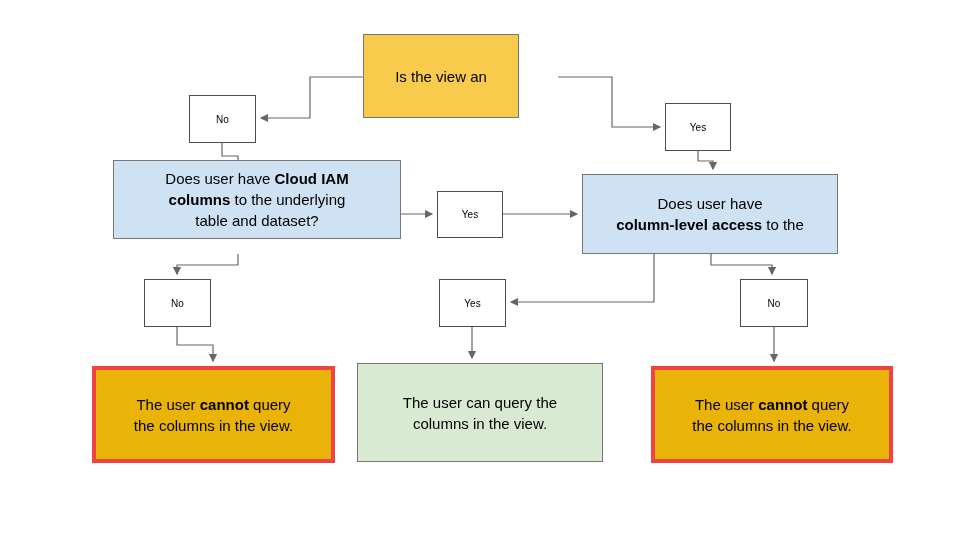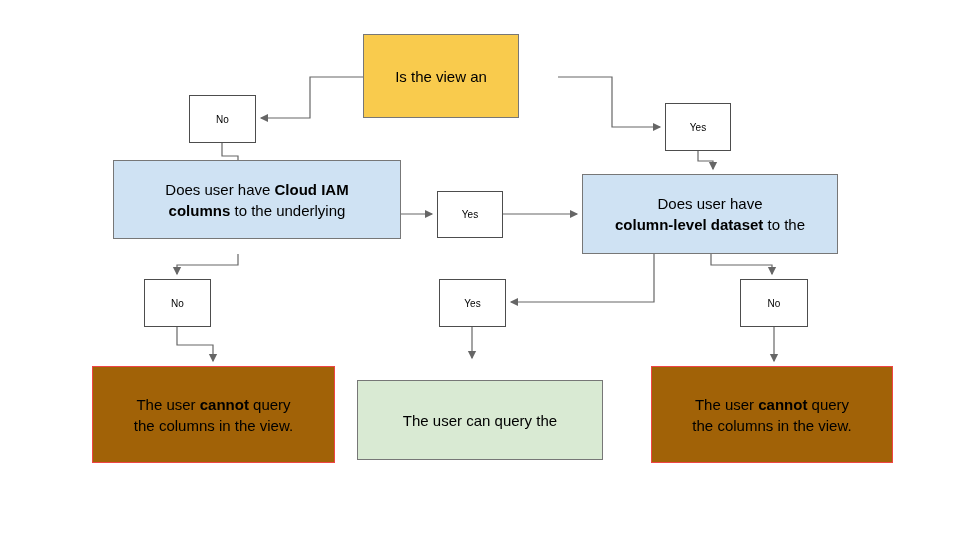--- a/index.html
+++ b/index.html
@@ -71,6 +71,7 @@
   <div class="node q-blue" style="left:113px;top:160px;width:288px;height:79px;align-items:center;">
     <div class="ln"><span>Does user have </span><span class="b">Cloud IAM</span></div>
     <div class="ln"><span class="b">columns</span><span> to the underlying</span></div>
+    <div class="ln"><span>table and dataset?</span></div>
   </div>
 
   <div class="node small-box" style="left:437px;top:191px;width:66px;height:47px;">

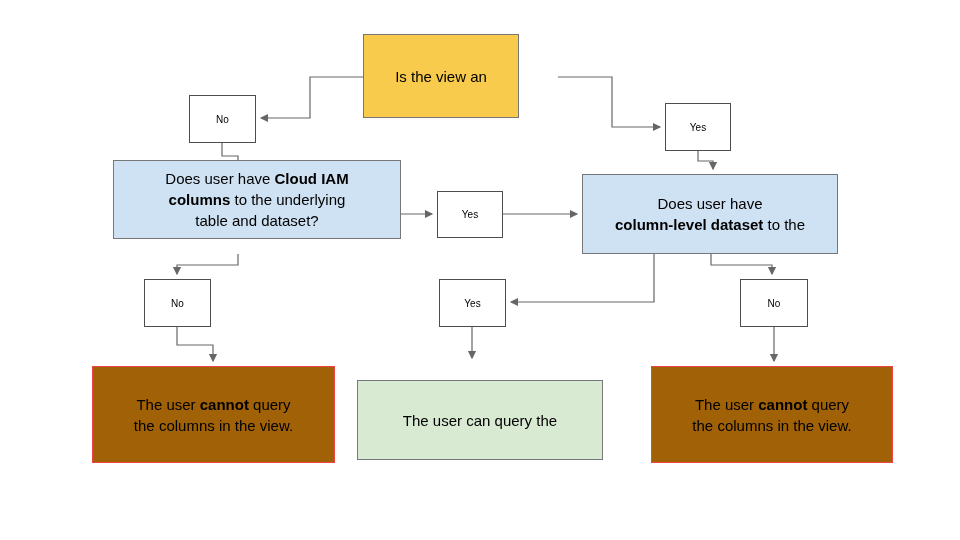--- a/index.html
+++ b/index.html
@@ -80,7 +80,7 @@
 
   <div class="node q-blue" style="left:582px;top:174px;width:256px;height:80px;">
     <div class="ln"><span>Does user have</span></div>
-    <div class="ln"><span class="b">column-level dataset</span><span> to the</span></div>
+    <div class="ln"><span class="b">column-level access</span><span> to the</span></div>
   </div>
 
   <div class="node small-box" style="left:144px;top:279px;width:67px;height:48px;">

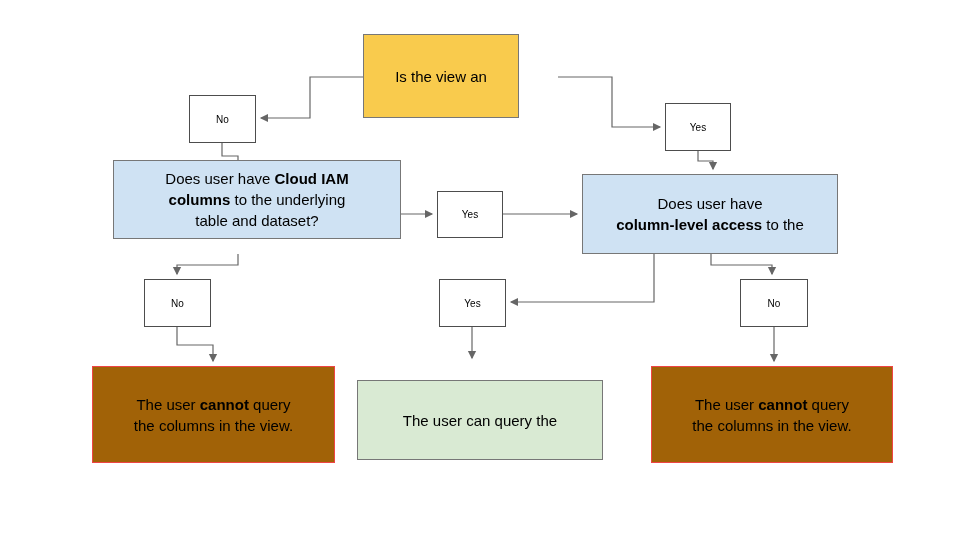--- a/index.html
+++ b/index.html
@@ -28,7 +28,7 @@
   .b{font-weight:bold;}
   .q-yellow{background:#F9CB4D;border:1px solid #777777;}
   .q-blue{background:#CFE2F3;border:1px solid #777777;}
-  .r-cyan{background:#a16207;border:1px solid #ef4444;}
+  .r-cyan{background:#eab308;border:4px solid #ef4444;}
   .r-green{background:#D9EAD3;border:1px solid #777777;}
   .small-box{background:#ffffff;border:1px solid #4d4d4d;font-size:10px;}
 </style>

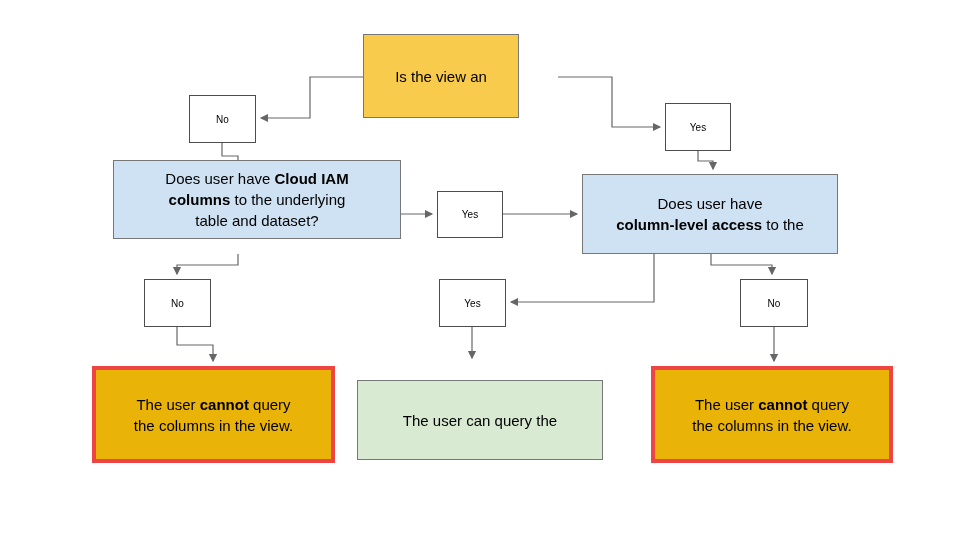--- a/index.html
+++ b/index.html
@@ -98,7 +98,7 @@
     <div class="ln"><span>the columns in the view.</span></div>
   </div>
 
-  <div class="node r-green" style="left:357px;top:380px;width:246px;height:80px;">
+  <div class="node r-green" style="left:357px;top:363px;width:246px;height:99px;">
     <div class="ln"><span>The user can query the</span></div>
   </div>
 

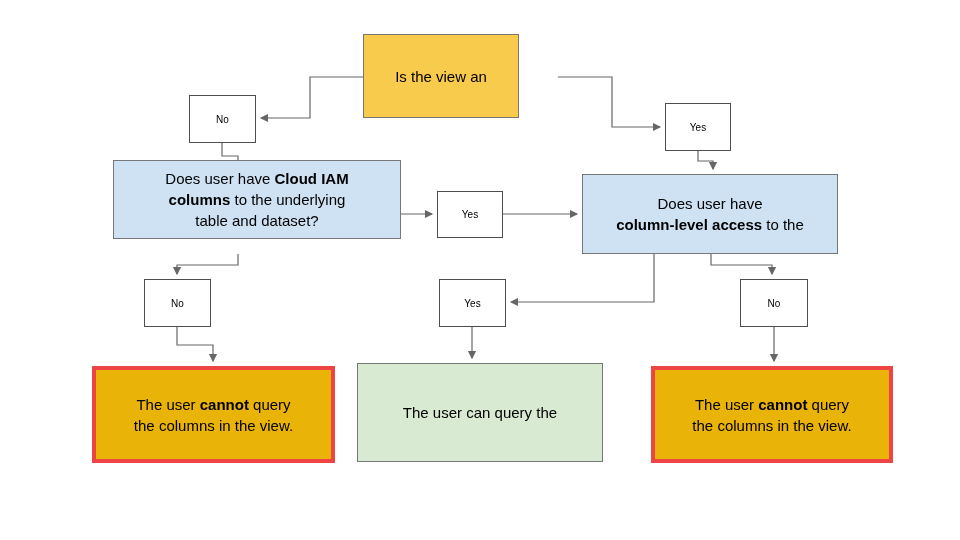--- a/index.html
+++ b/index.html
@@ -100,6 +100,7 @@
 
   <div class="node r-green" style="left:357px;top:363px;width:246px;height:99px;">
     <div class="ln"><span>The user can query the</span></div>
+    <div class="ln"><span>columns in the view.</span></div>
   </div>
 
   <div class="node r-cyan" style="left:651px;top:366px;width:242px;height:97px;">

